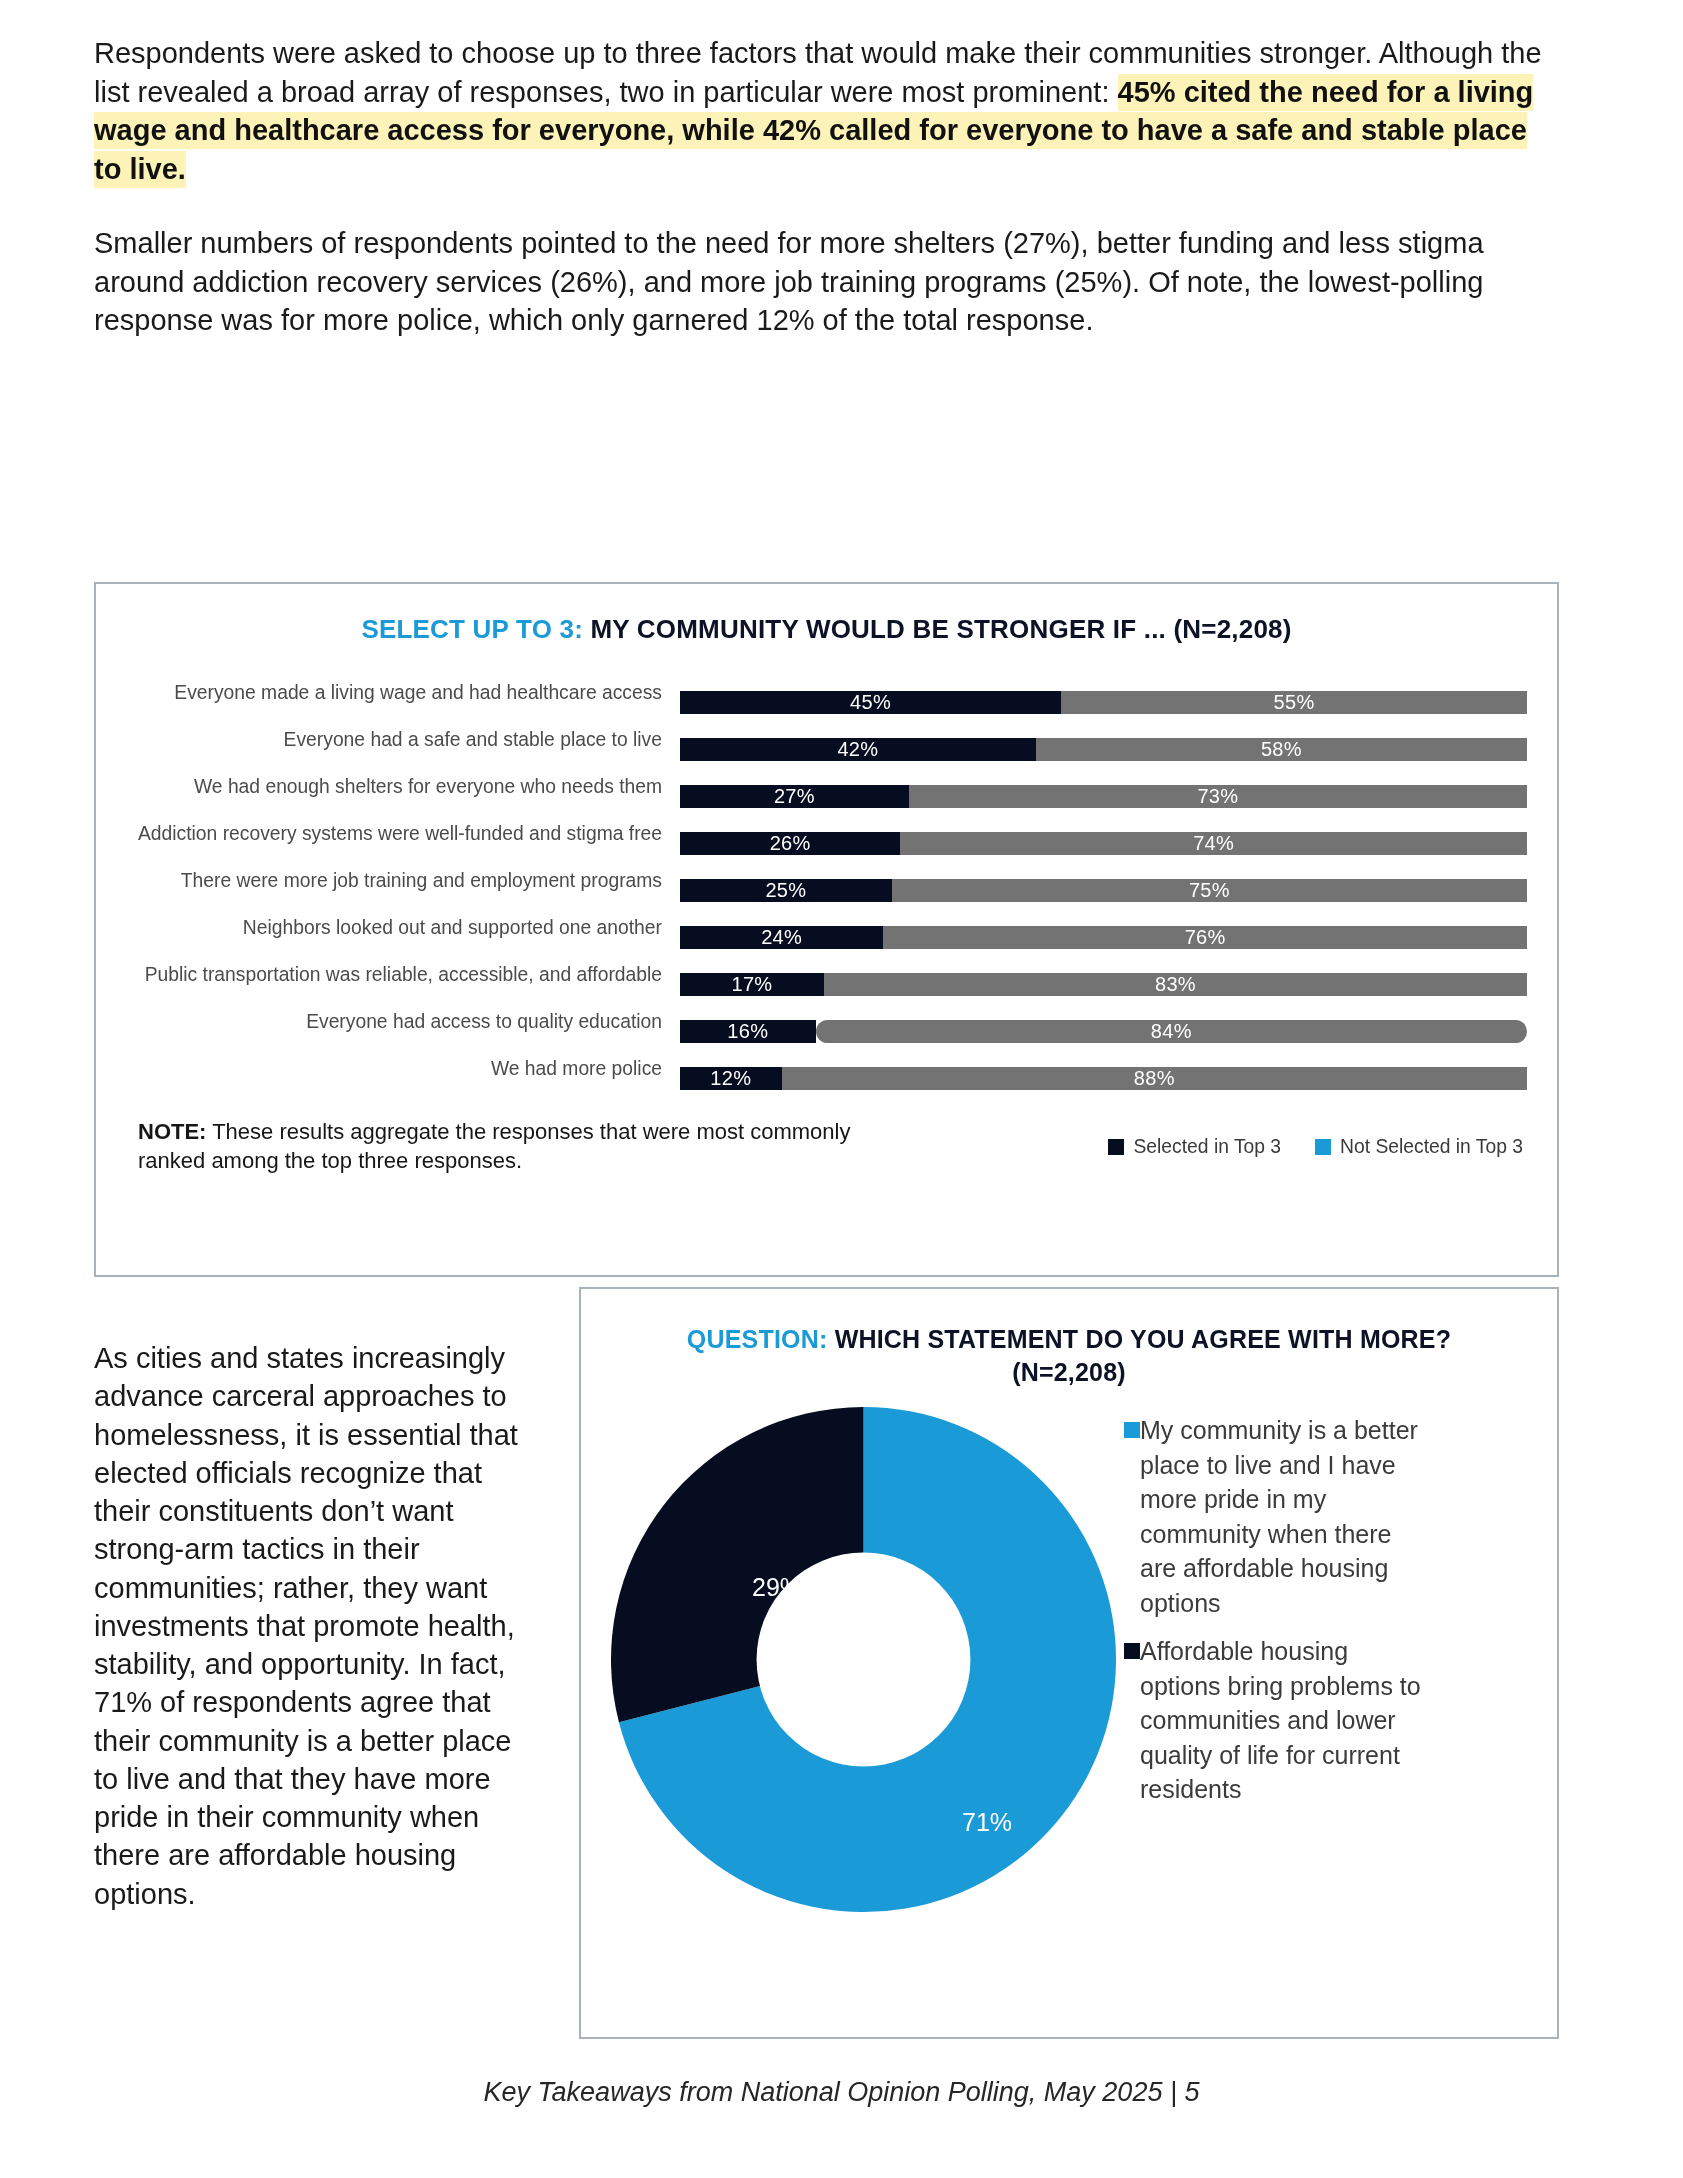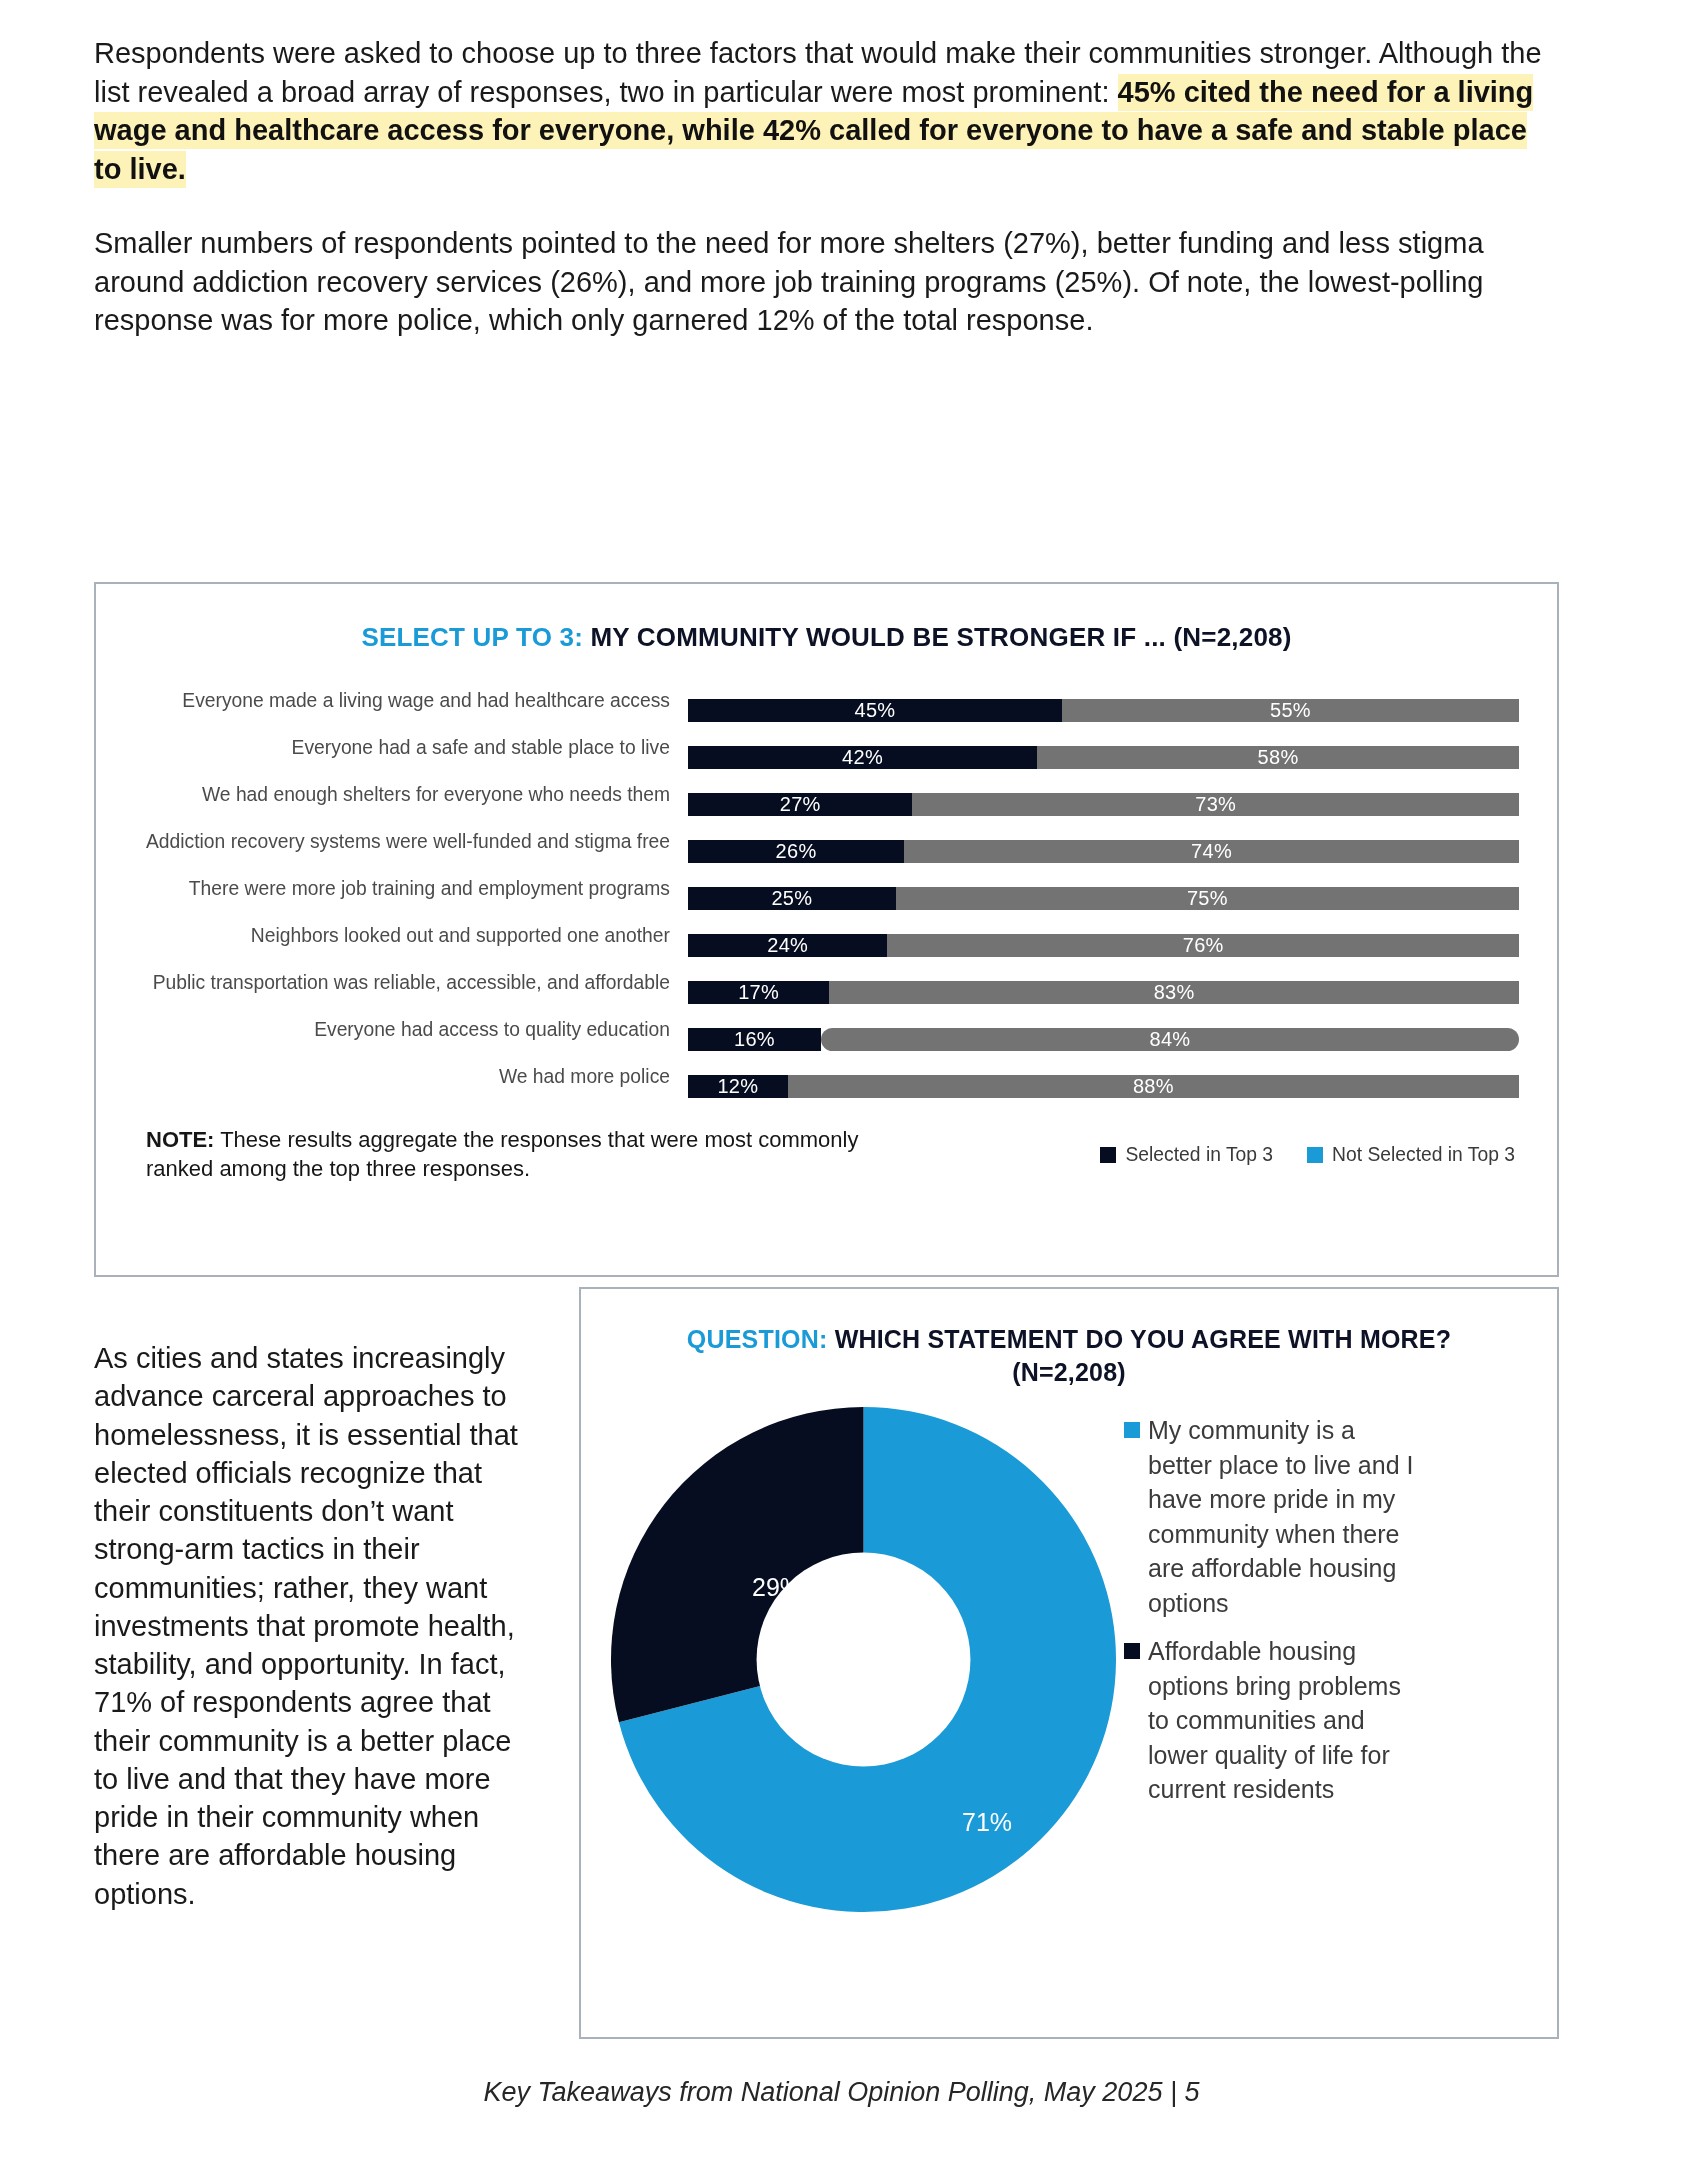--- a/index.html
+++ b/index.html
@@ -71,7 +71,7 @@
     top: 582px;
     width: 1465px;
     height: 695px;
-    padding: 8px;
+    padding: 0;
   }
   .chart-title {
     text-align: center;

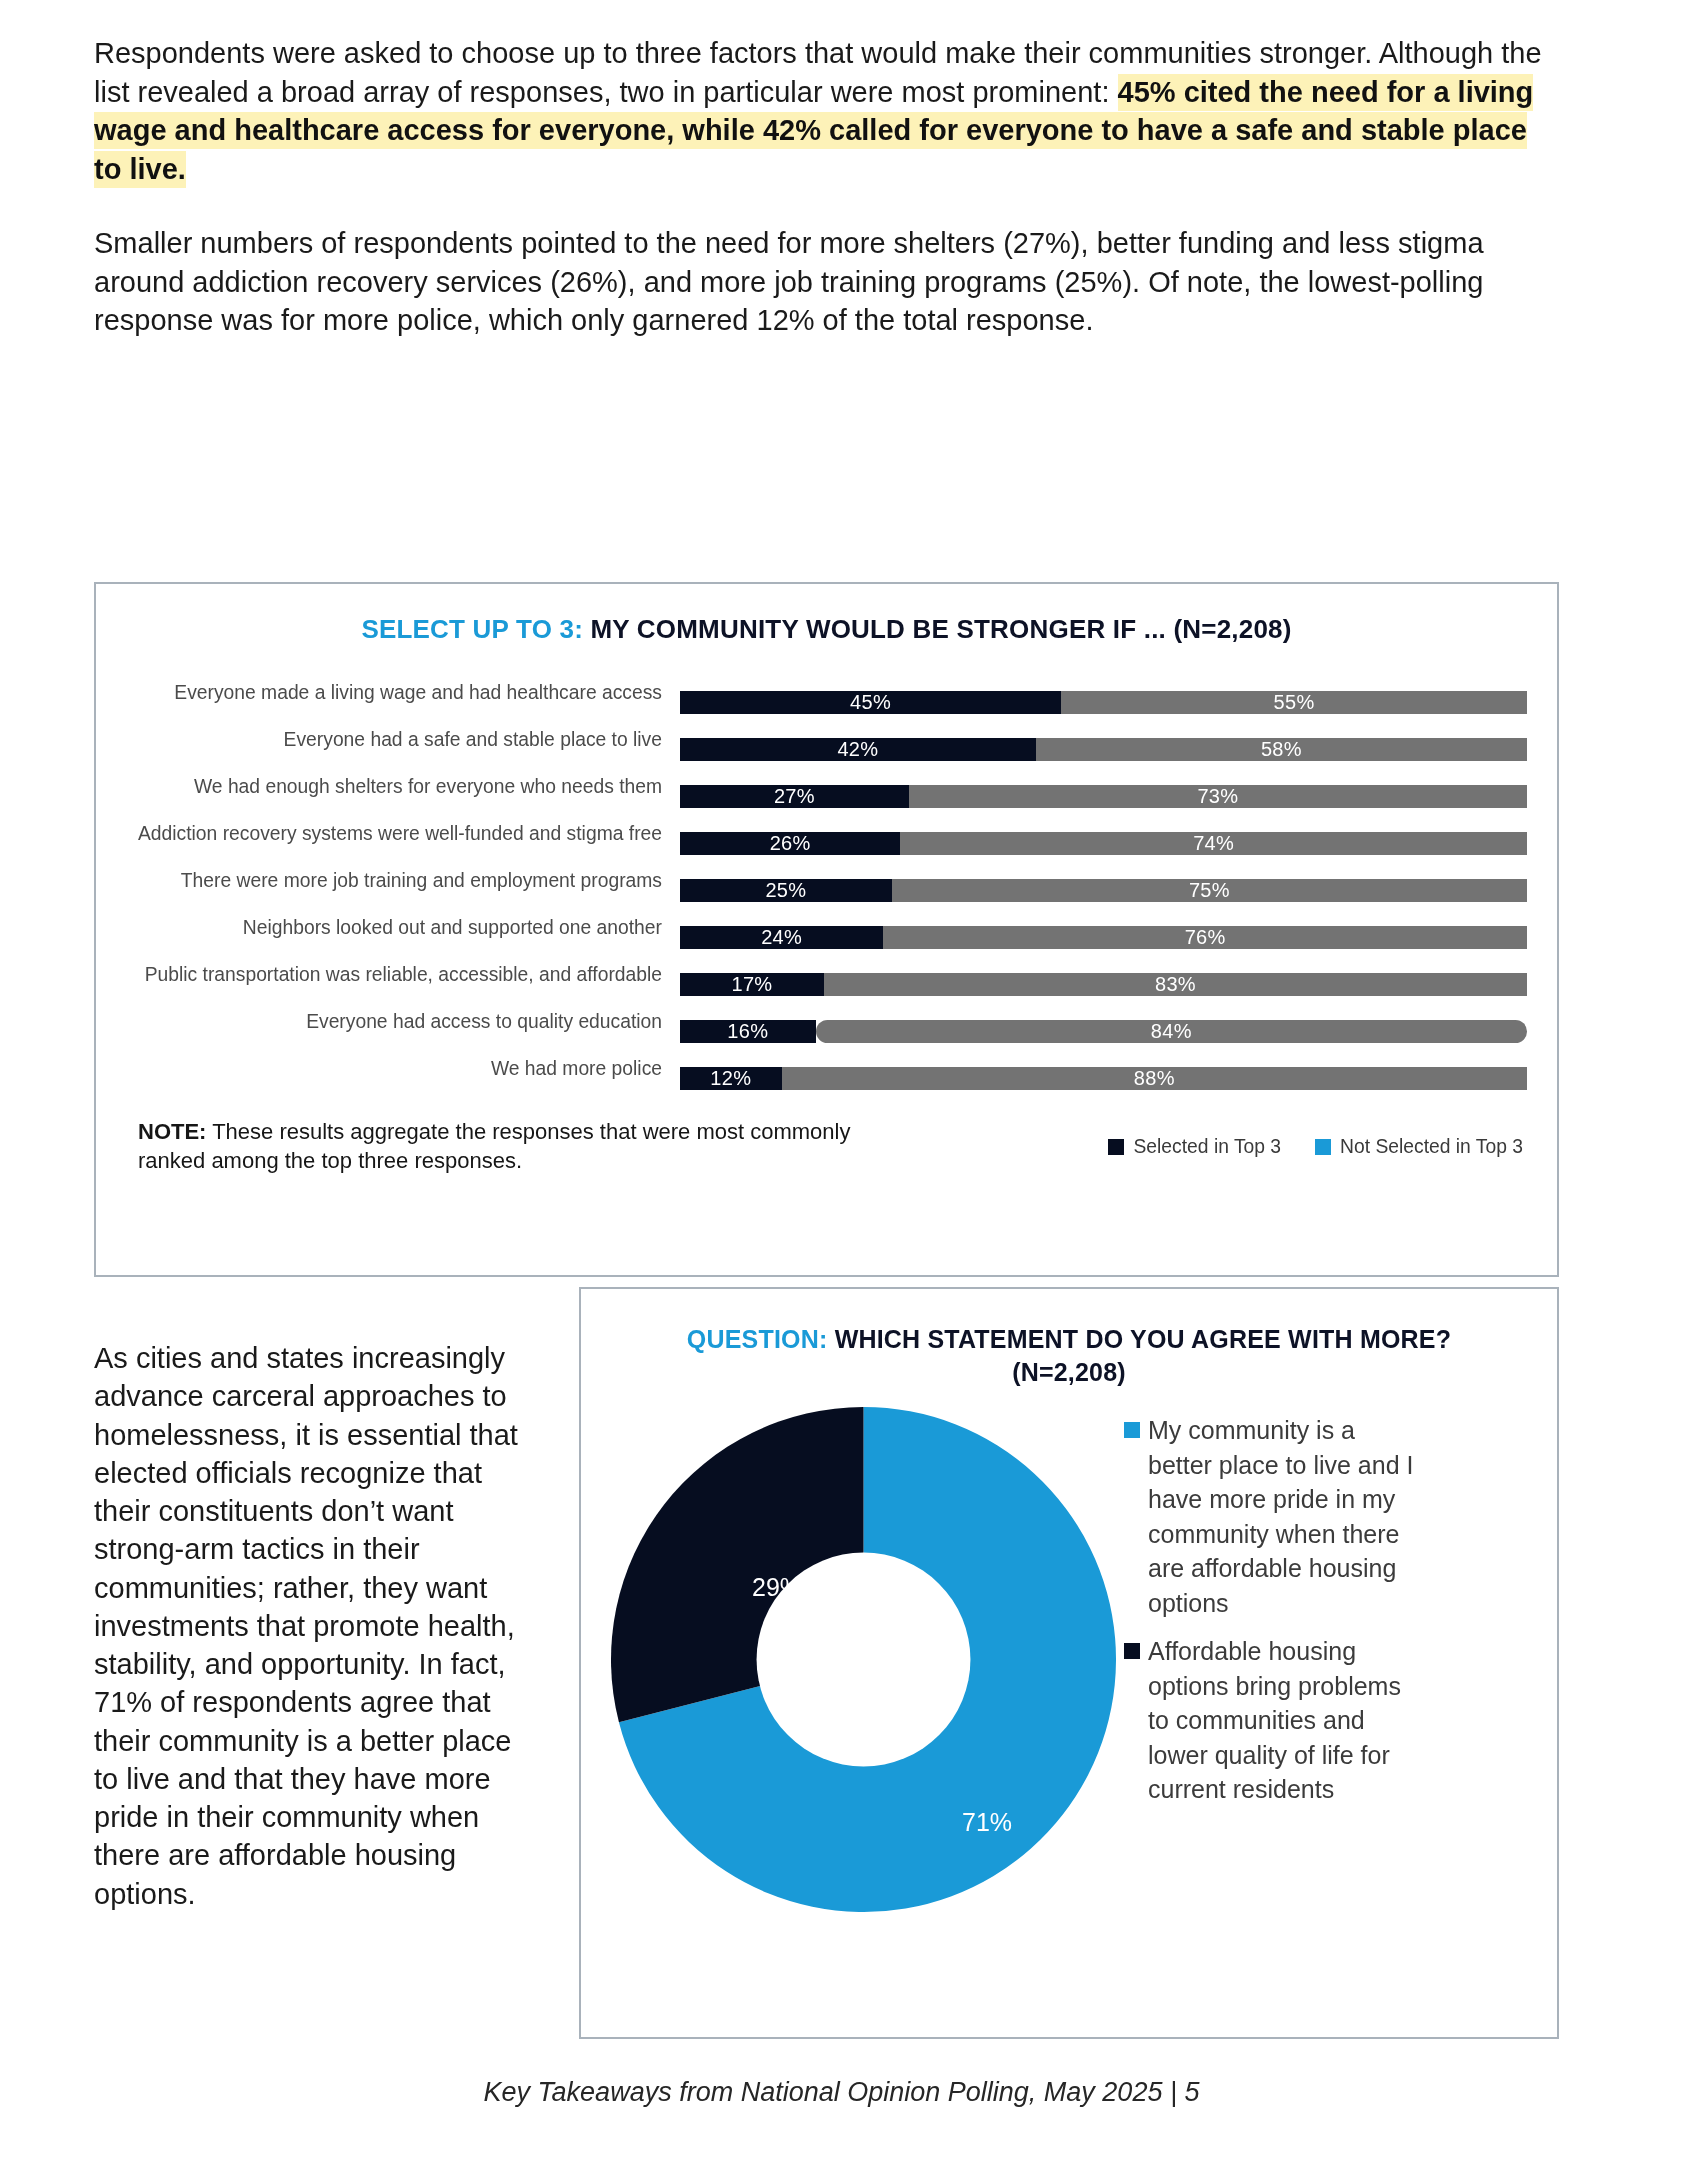--- a/index.html
+++ b/index.html
@@ -214,7 +214,7 @@
   .dl-item {
     display: flex;
     align-items: flex-start;
-    gap: 8px;
+    gap: 0;
     font-size: 25px;
     line-height: 1.38;
     color: #3b3b3b;

